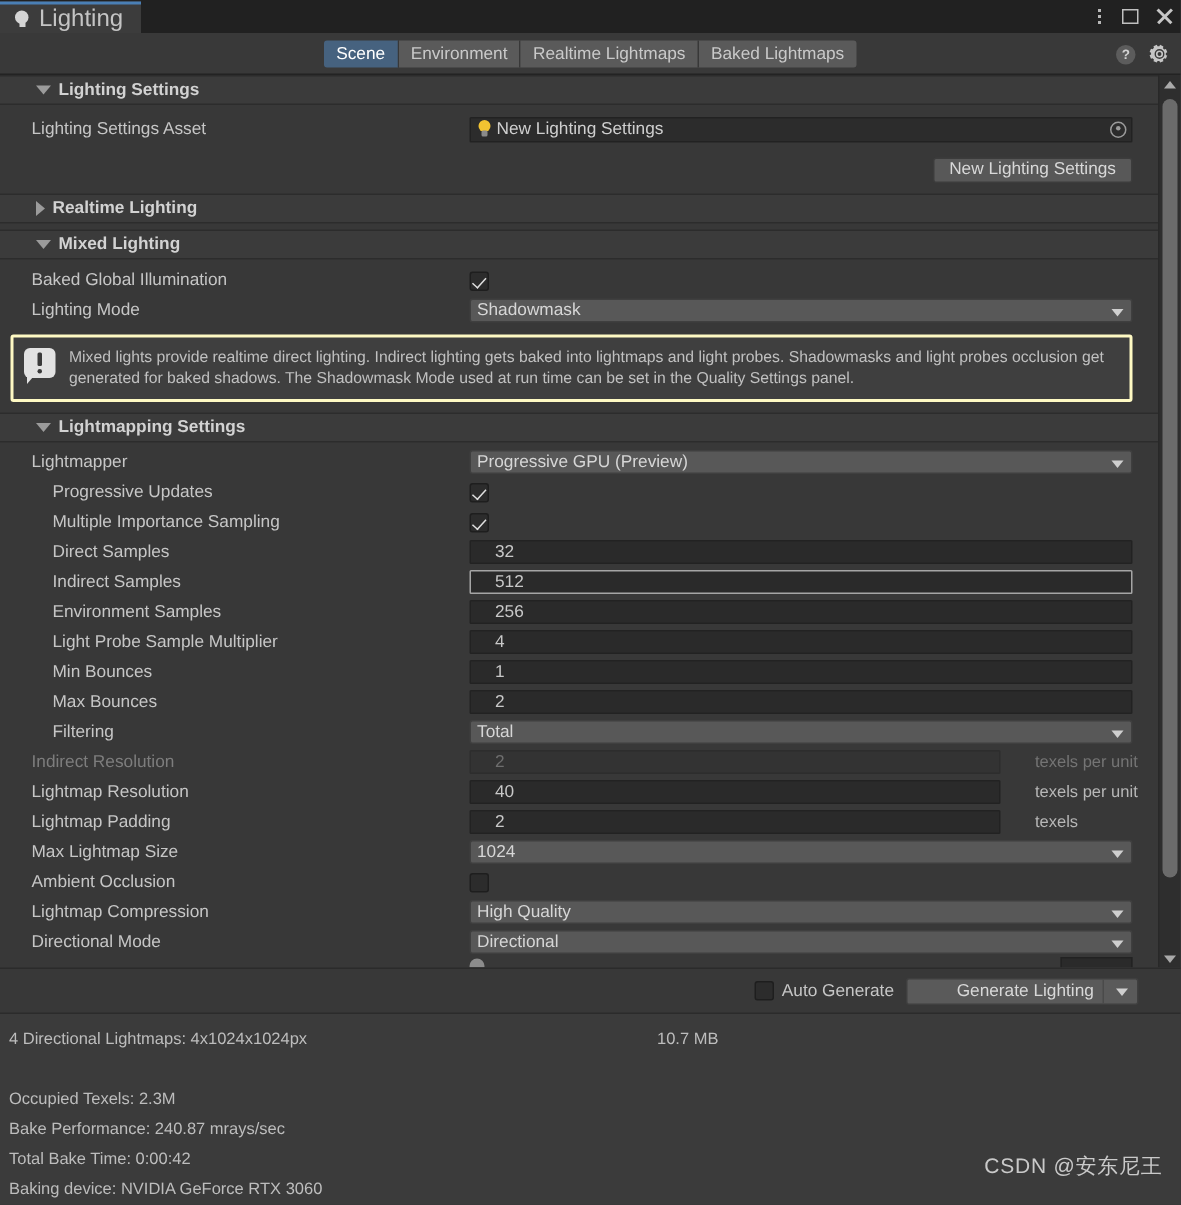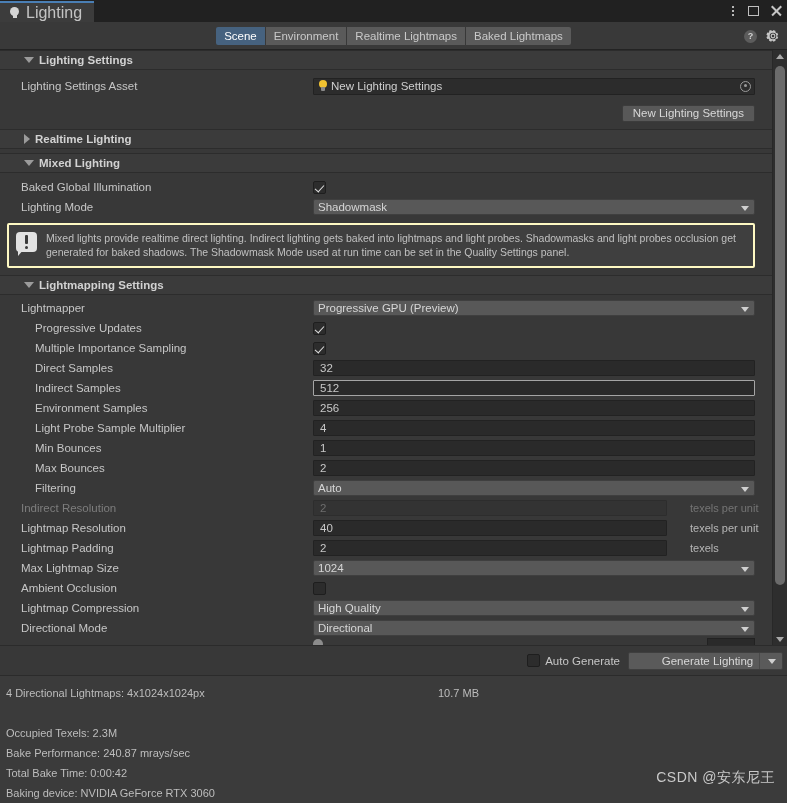--- a/index.html
+++ b/index.html
@@ -110,7 +110,7 @@
 
   .txtfield {
     height: 16px; background: #2a2a2a; border: 1px solid #222222;
-    color: #c8c8c8; font-size: 11.5px; line-height: 14px; padding: 0 6px;
+    color: #c8c8c8; font-size: 11.5px; line-height: 14px; padding: 0 16px;
     display: block; border-radius: 1px;
   }
   .txtfield.focused { border: 1px solid #a5a5a5; }

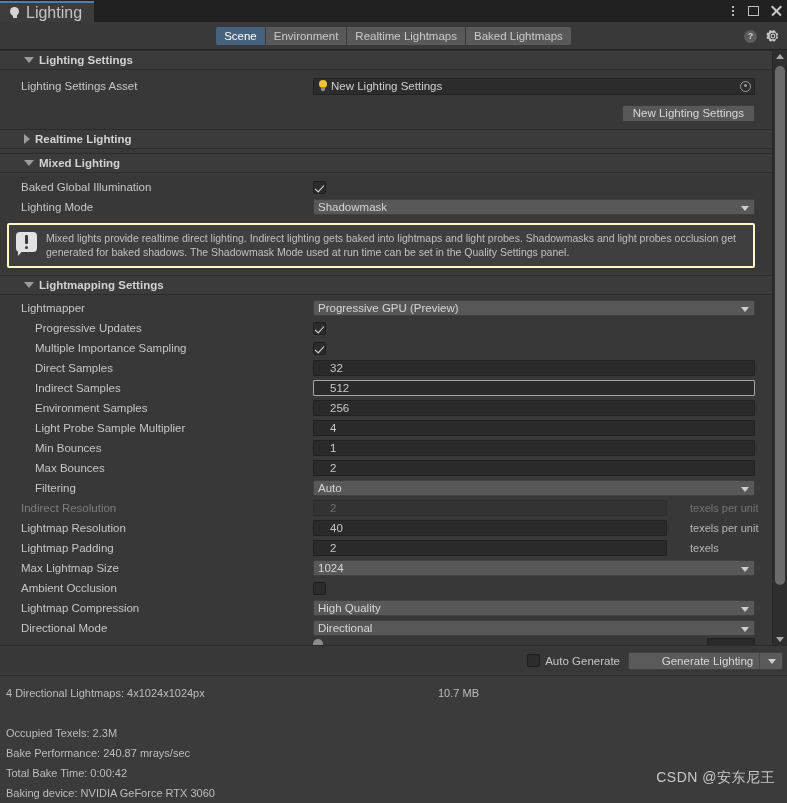--- a/index.html
+++ b/index.html
@@ -417,7 +417,7 @@
         <span class="lbl">Filtering</span>
         <div class="field">
           <div class="dropdown">
-            <span>Auto</span>
+            <span>Total</span>
             <span class="dd-tri"></span>
           </div>
         </div>

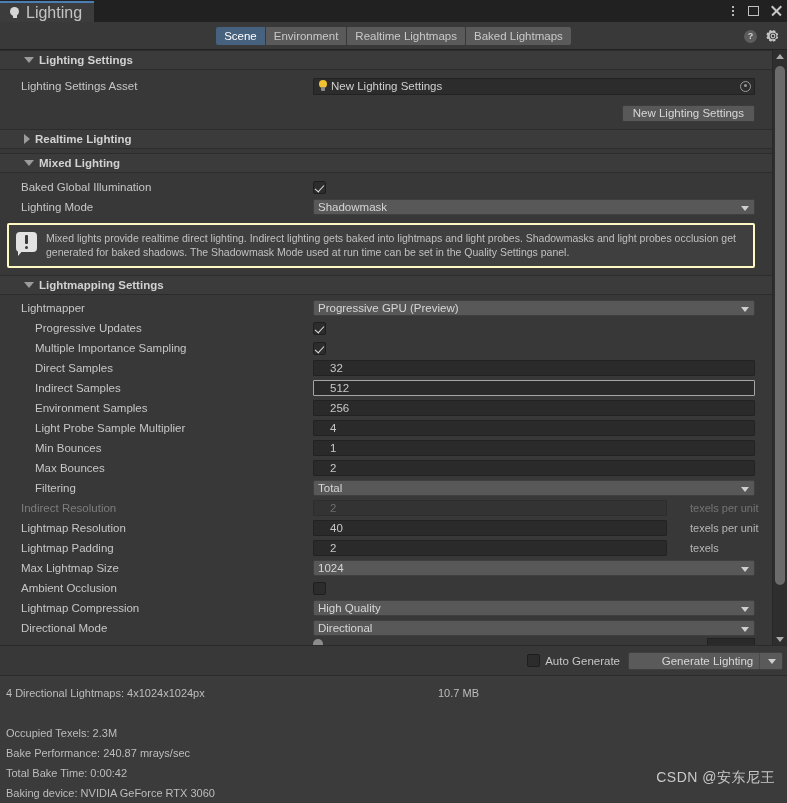--- a/index.html
+++ b/index.html
@@ -192,7 +192,7 @@
   
   .bottombar {
     flex: 0 0 30px; height: 30px; background: #383838; border-top: 1px solid #2b2b2b;
-    display: flex; align-items: center; justify-content: flex-end; padding-right: 4px; gap: 8px;
+    display: flex; align-items: center; justify-content: flex-end; padding-right: 28px; gap: 8px;
     position: relative;
   }
   .autogen { display: flex; align-items: center; gap: 5px; color: #c6c6c6; font-size: 11.5px; }

